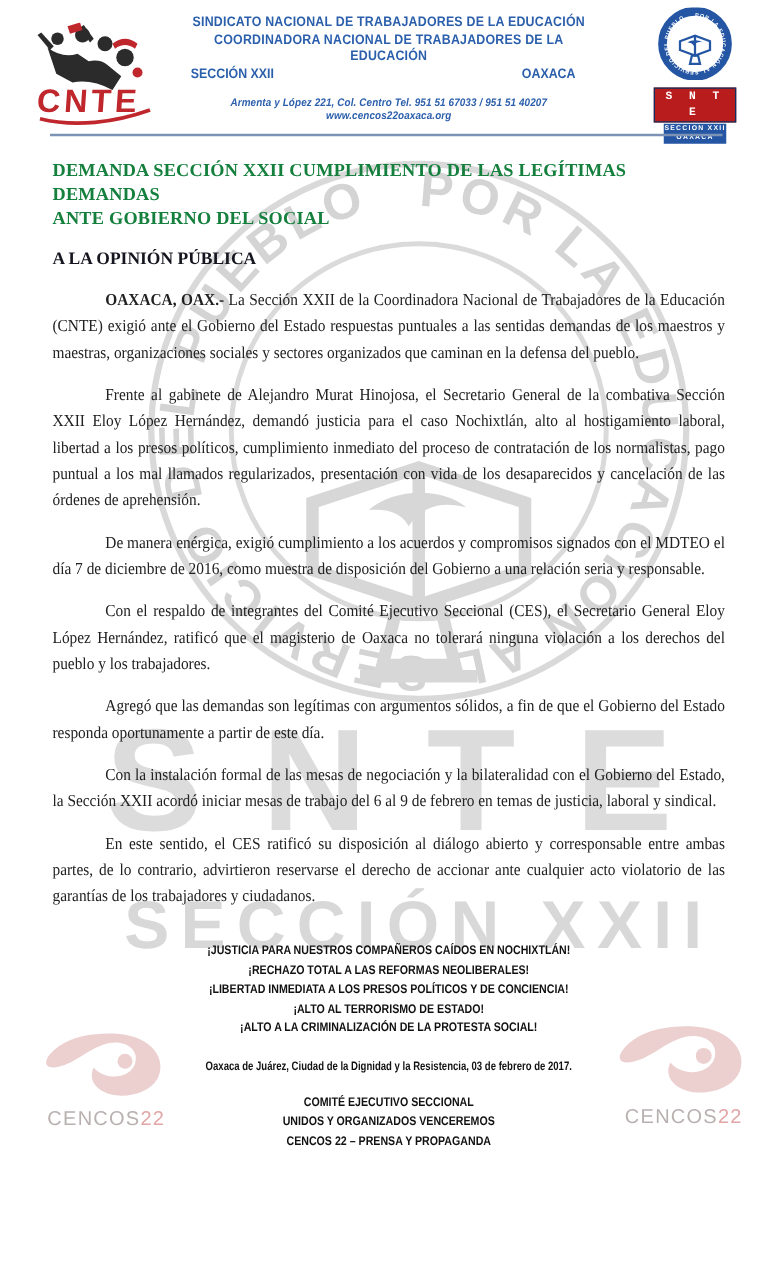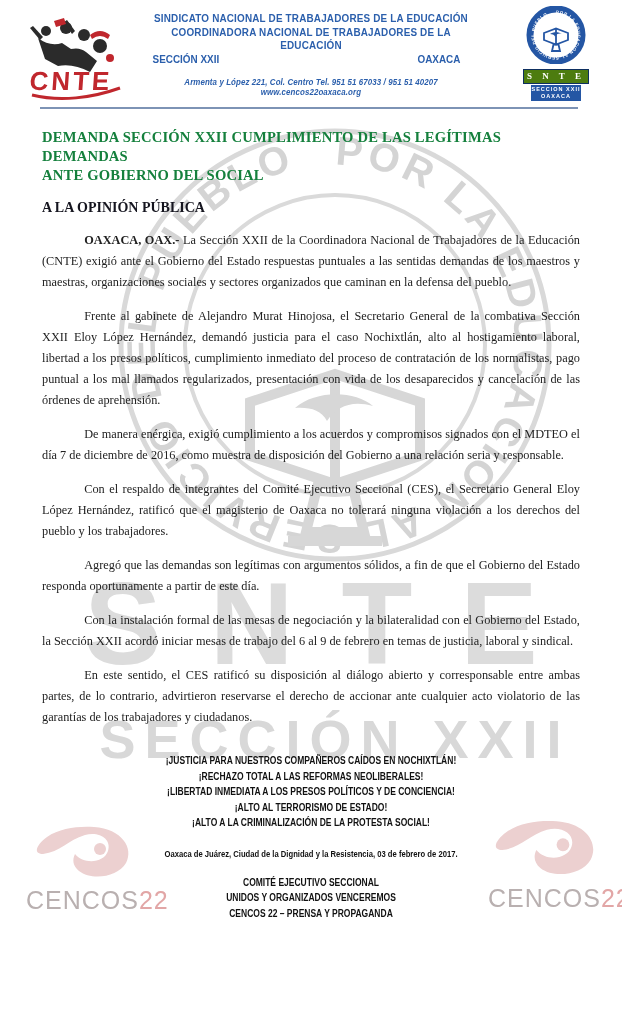--- a/index.html
+++ b/index.html
@@ -37,7 +37,7 @@
             line-height:13.5px;padding:0 14px 0 4px;}
   .hdr-address{margin-top:11px;font-size:8.8px;font-style:italic;letter-spacing:.1px;}
   .snte-logo{position:absolute;right:30px;top:6px;width:72px;text-align:center;}
-  .snte-band{background:#4d7c0f;color:#fff;font-family:Liberation Serif, serif;
+  .snte-band{background:#b91c1c;color:#fff;font-family:Liberation Mono, monospace;
              font-weight:bold;font-size:9px;letter-spacing:4px;line-height:13px;
              width:64px;margin:1px auto 0;border:1px solid #0e2f60;}
   .snte-sub{background:#2456a4;color:#fff;font-family:"Liberation Sans",sans-serif;

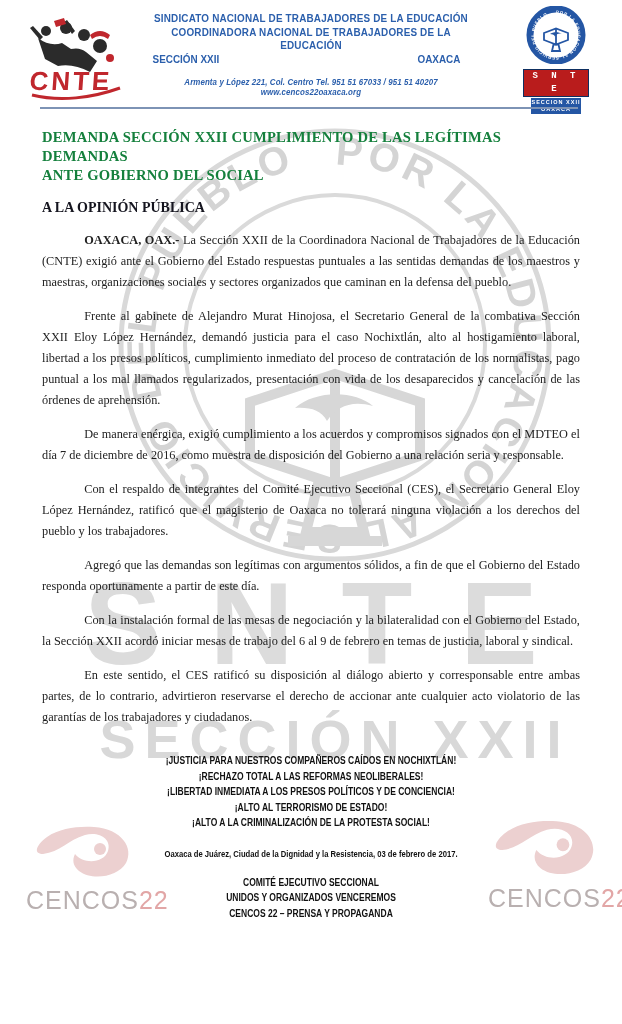--- a/index.html
+++ b/index.html
@@ -18,7 +18,7 @@
   .wm-cencos.right{left:488px;top:816px;}
   .wm-cencos .cencos-text{
     font-family:"Liberation Sans", sans-serif;
-    font-size:25px;letter-spacing:1px;color:#b9b0b0;margin-top:-2px;
+    font-size:16px;letter-spacing:1px;color:#b9b0b0;margin-top:-2px;
   }
   .wm-cencos .cencos-text .num{color:#e2a6a6;}
   

